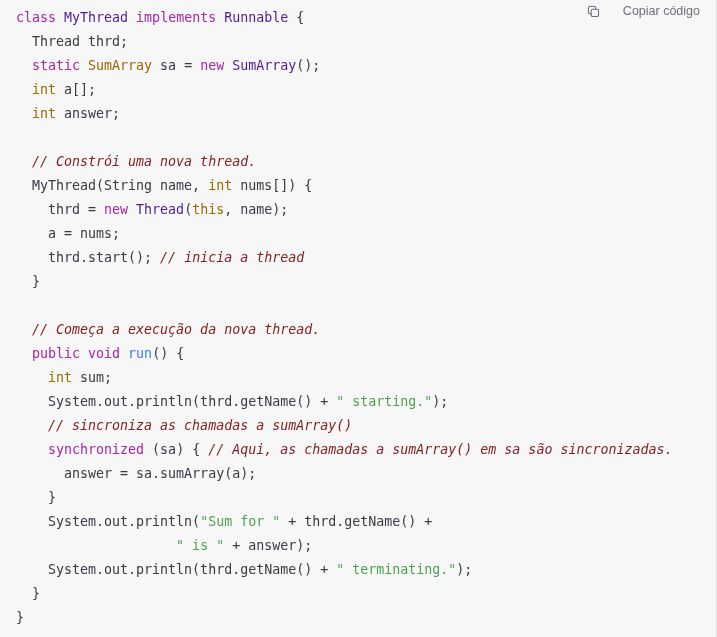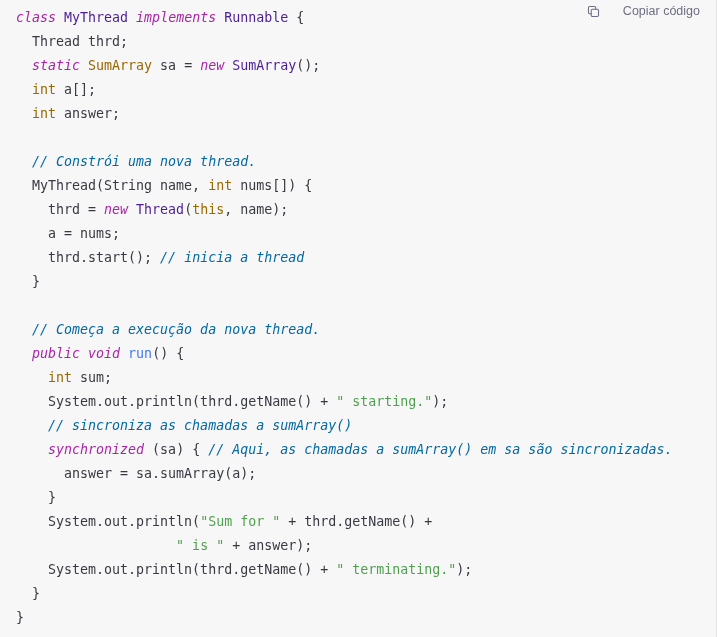--- a/index.html
+++ b/index.html
@@ -72,7 +72,7 @@
 
   
   .tok-plain    { color: #383a42; }
-  .tok-keyword  { color: #a626a4; font-style: italic; }
+  .tok-keyword  { color: #a626a4; }
   .tok-type     { color: #4c1d95; }
   .tok-builtin  { color: #986801; }
   .tok-string   { color: #50a14f; }

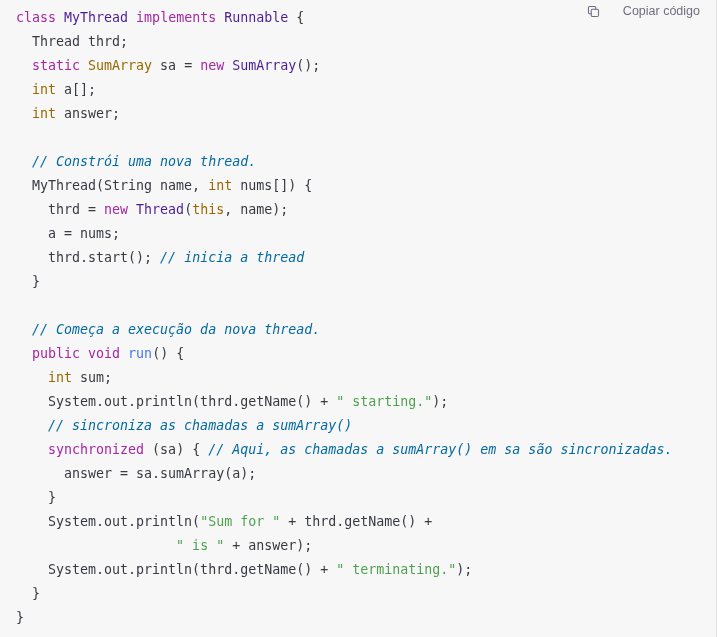--- a/index.html
+++ b/index.html
@@ -76,7 +76,7 @@
   .tok-type     { color: #4c1d95; }
   .tok-builtin  { color: #986801; }
   .tok-string   { color: #50a14f; }
-  .tok-comment  { color: #0369a1; font-style: italic; }
+  .tok-comment  { color: #7f1d1d; font-style: italic; }
   .tok-function { color: #4078f2; }
 </style>
 </head>

